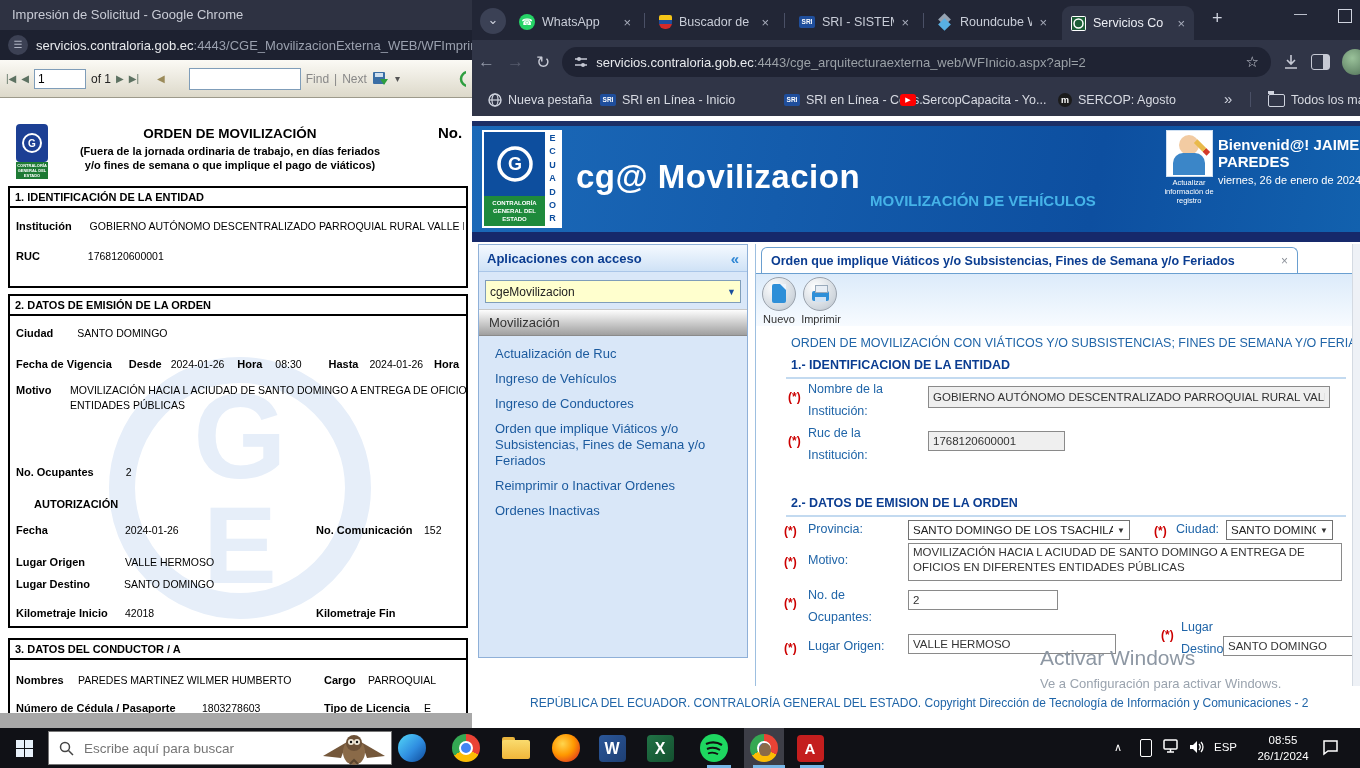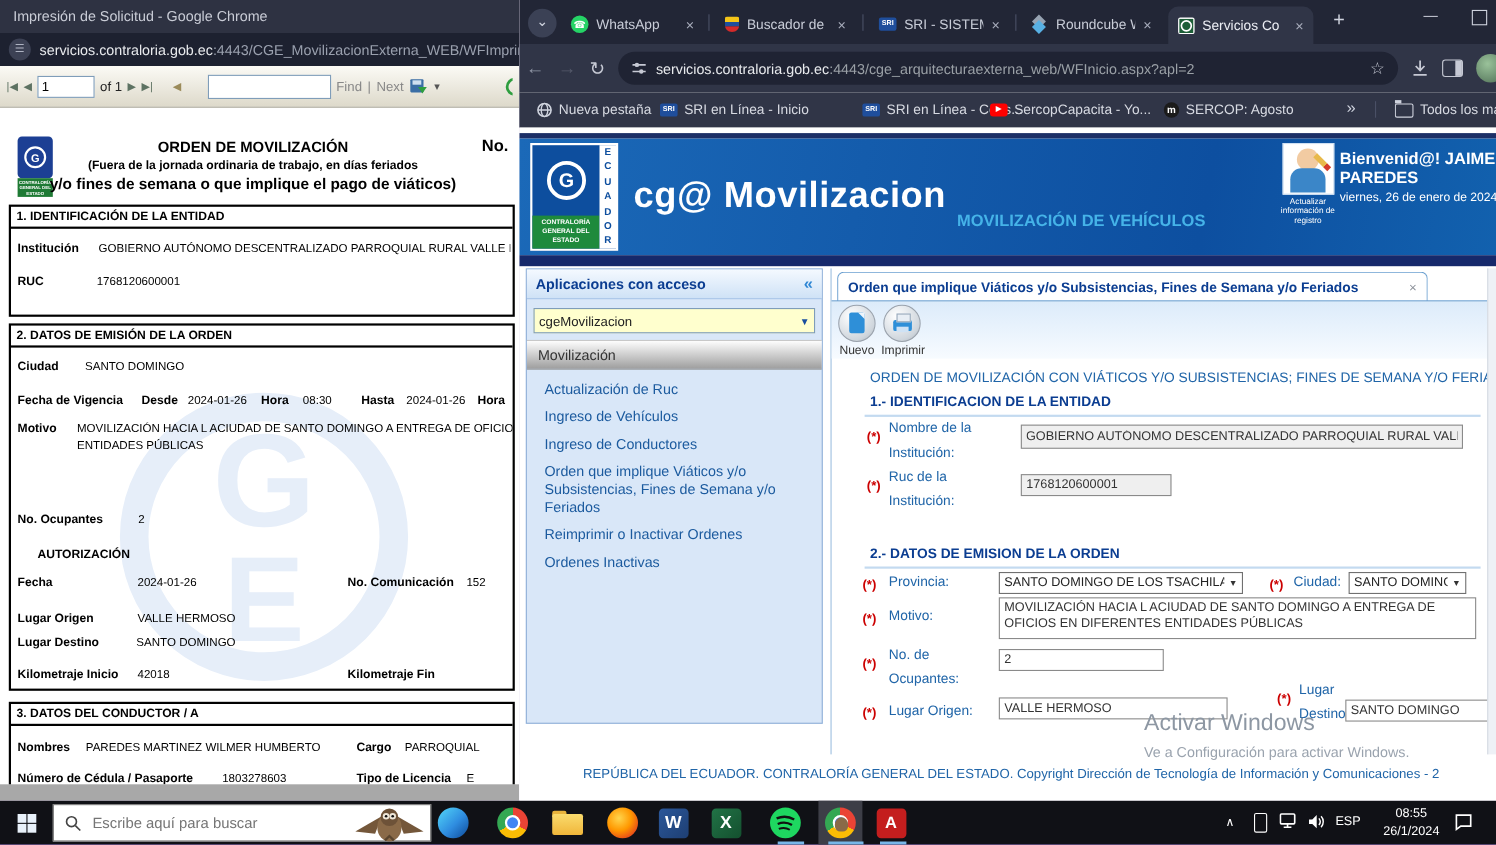--- a/index.html
+++ b/index.html
@@ -3,7 +3,7 @@
 <meta charset="utf-8">
 <style>
   html,body{margin:0;padding:0;width:1360px;height:768px;font-family:"Liberation Sans",sans-serif;-webkit-font-smoothing:antialiased;}
-  #screen{position:relative;width:1360px;height:768px;overflow:hidden;background:#4c1d95;}
+  #screen{position:relative;width:1360px;height:768px;overflow:hidden;background:#d946ef;}
   .a{position:absolute;}
   .nw{white-space:nowrap;overflow:hidden;}
 

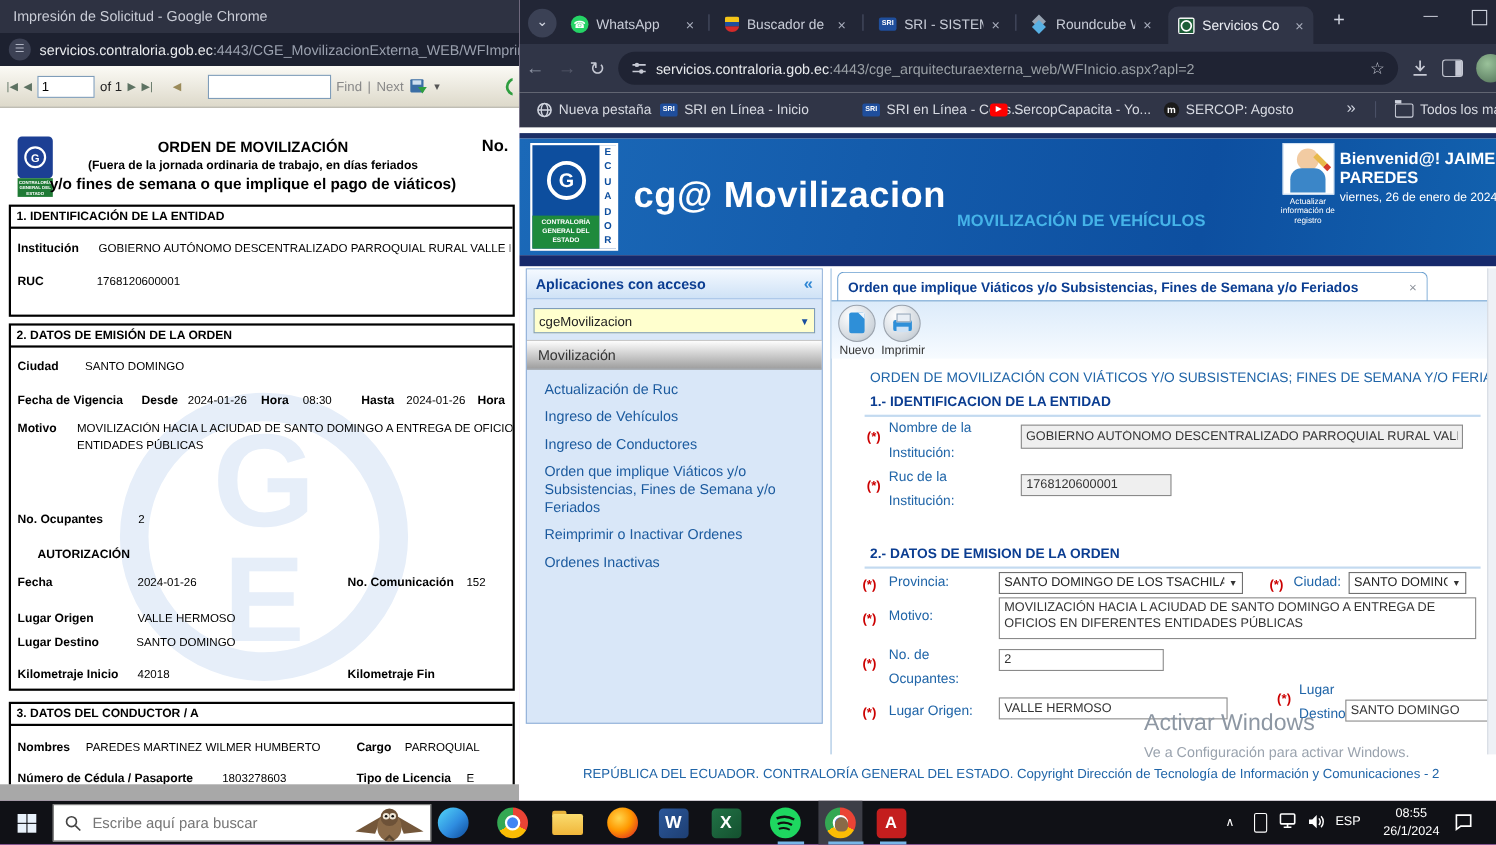--- a/index.html
+++ b/index.html
@@ -154,7 +154,7 @@
       </div>
       <div class="doc-z" style="left:40px;top:28px;width:380px;text-align:center;font-weight:bold;font-size:13.5px;">ORDEN DE MOVILIZACIÓN</div>
       <div class="doc-z" style="left:40px;top:47px;width:380px;text-align:center;font-weight:bold;font-size:11px;">(Fuera de la jornada ordinaria de trabajo, en días feriados</div>
-      <div class="doc-z" style="left:40px;top:61px;width:380px;text-align:center;font-weight:bold;font-size:14px;">y/o fines de semana o que implique el pago de viáticos)</div>
+      <div class="doc-z" style="left:40px;top:61px;width:380px;text-align:center;font-weight:bold;font-size:11px;">y/o fines de semana o que implique el pago de viáticos)</div>
       <div class="doc-z" style="left:438px;top:26px;font-weight:bold;font-size:15px;">No.</div>
 
       <div class="docbox" style="left:8px;top:88px;width:460px;height:102px;">

